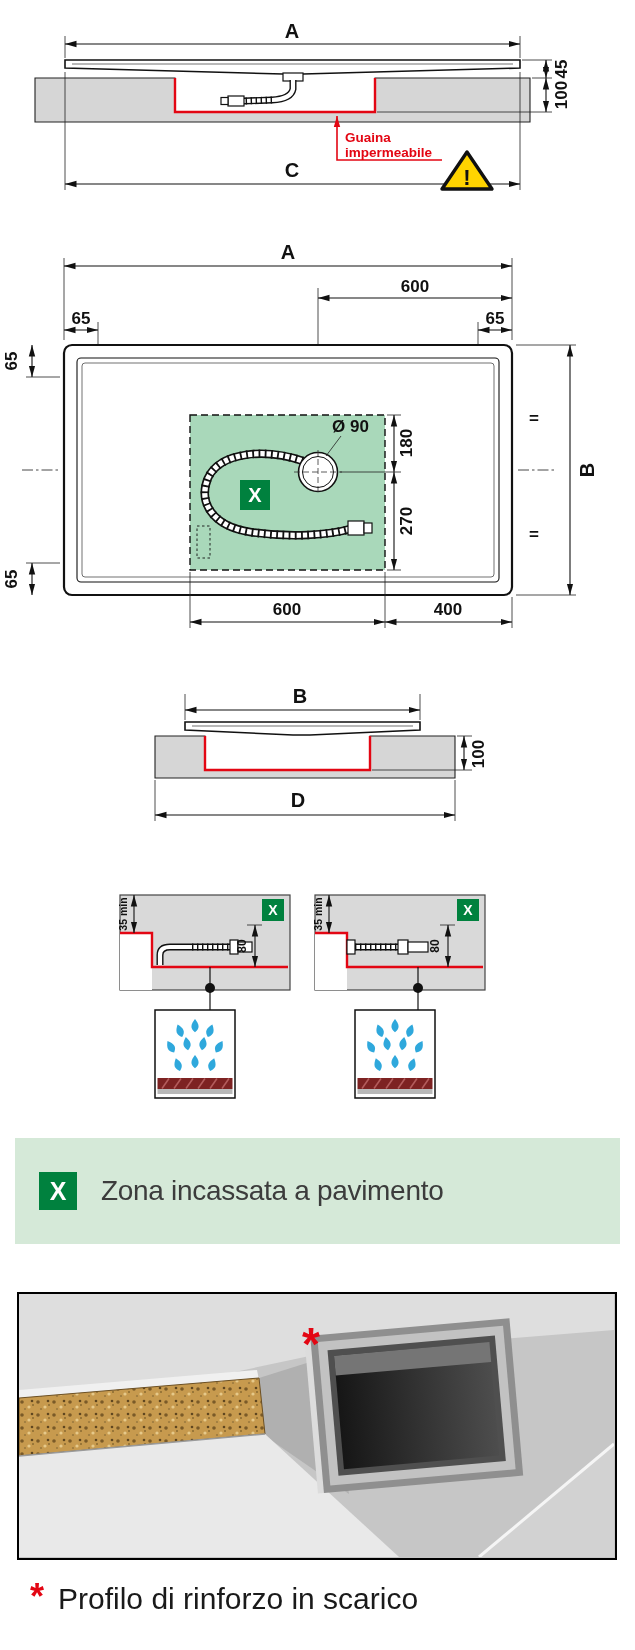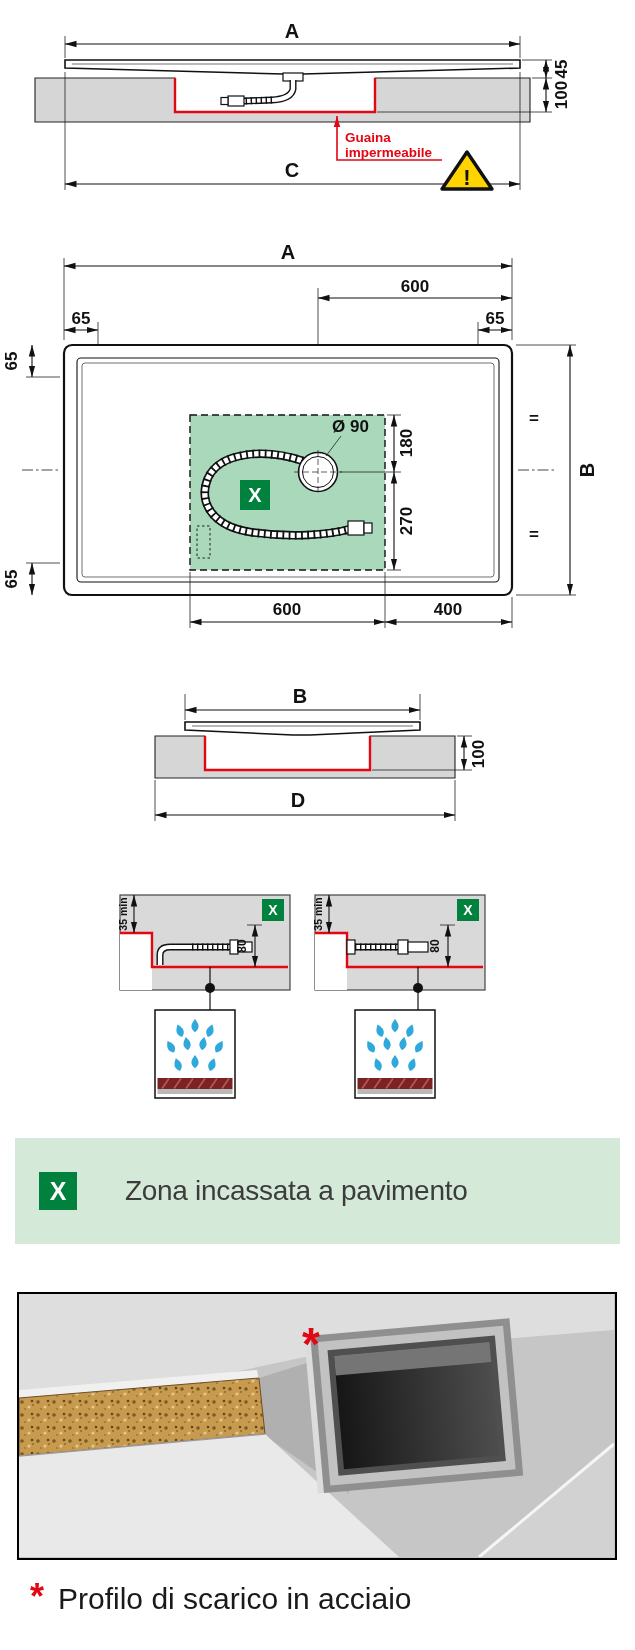--- a/index.html
+++ b/index.html
@@ -30,7 +30,7 @@
             display:flex; align-items:center; gap:24px; padding-left:24px; }
   .badge-lg { width:38px; height:38px; background:#00813e; color:#fff; flex:0 0 auto;
               display:flex; align-items:center; justify-content:center; font-size:25px; font-weight:700; }
-  .banner-text { font-size:28px; color:#3c3c3c; line-height:1.22; letter-spacing:-0.3px;margin-left:24px; }
+  .banner-text { font-size:28px; color:#3c3c3c; line-height:1.22; letter-spacing:-0.3px; }
   .photoframe { position:absolute; left:17px; width:600px; height:268px; border:2.5px solid #000;
                 background:#c6c6c6; overflow:hidden; }
   .caption { position:absolute; left:30px; top:1576px; display:flex; align-items:baseline; gap:14px; }

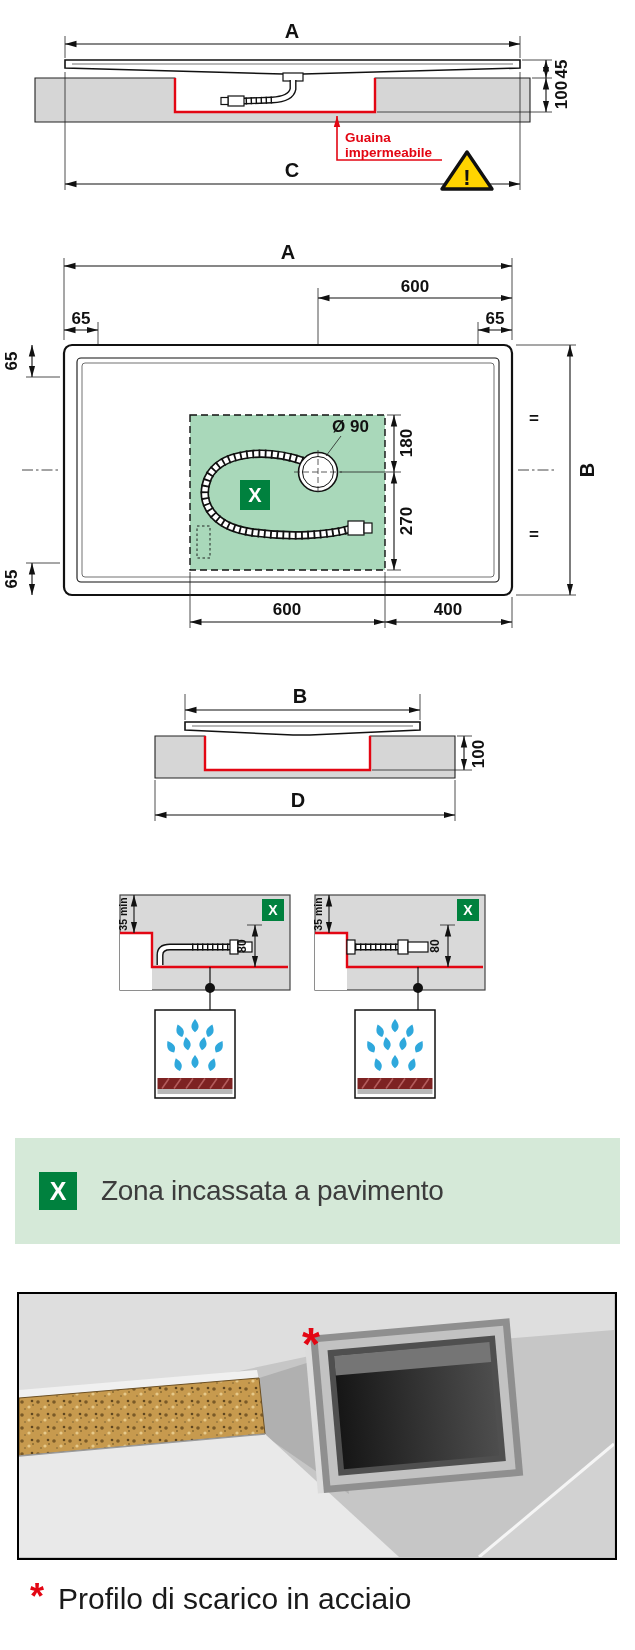--- a/index.html
+++ b/index.html
@@ -320,7 +320,7 @@
 
 <div class="caption">
   <span class="cap-star">*</span>
-  <span class="cap-text">Profilo di scarico in acciaio</span>
+  <span class="cap-text">Profilo di rinforzo in scarico</span>
 </div>
 
 </div>

